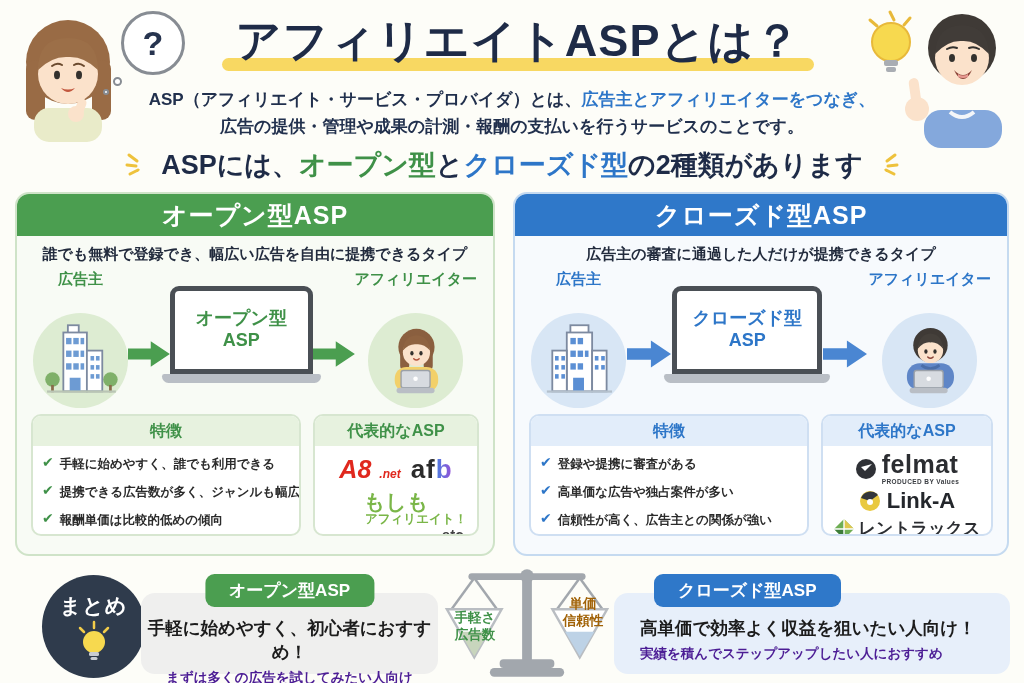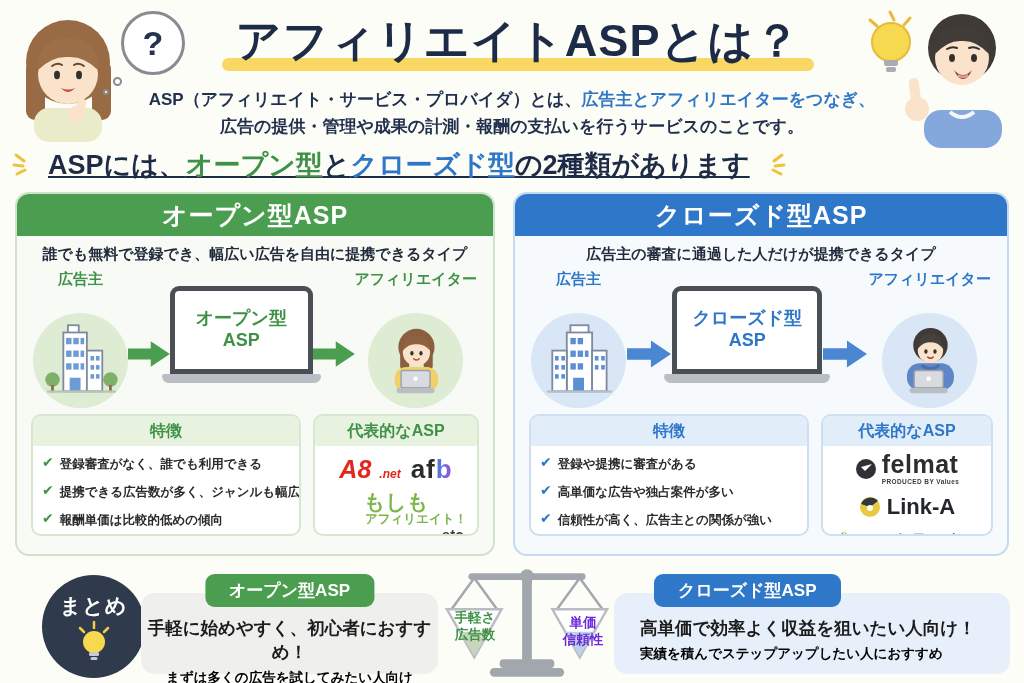--- a/index.html
+++ b/index.html
@@ -29,8 +29,8 @@
     font-size:17px; font-weight:700; color:#21304d; line-height:1.6; }
   .subtitle .hl { color:#2d76c8; }
   
-  .types-heading { position:absolute; left:0; right:0; top:147px; 
-    font-size:27px; font-weight:900; color:#1e2b47;text-decoration:underline; }
+  .types-heading { position:absolute; left:0; right:0; top:147px; text-align:center;
+    font-size:27px; font-weight:900; color:#1e2b47; }
   .types-heading .g { color:#3f9148; }
   .types-heading .b { color:#2d76c8; }
   .sparkle { vertical-align:middle; margin:0 12px 6px; }

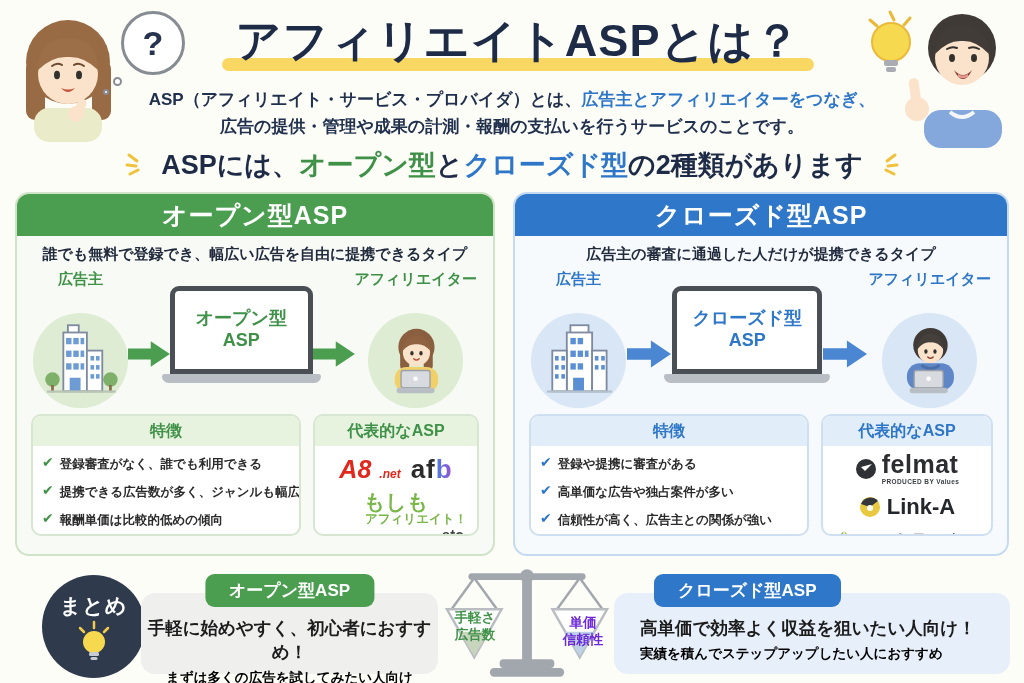--- a/index.html
+++ b/index.html
@@ -262,7 +262,7 @@
         <div class="feature-list">
           <div class="feature-item">
               <span class="check">✔</span>
-              <span>登録審査がなく、誰でも利用できる</span>
+              <span>手軽に始めやすく、誰でも利用できる</span>
             </div>
           <div class="feature-item">
               <span class="check">✔</span>

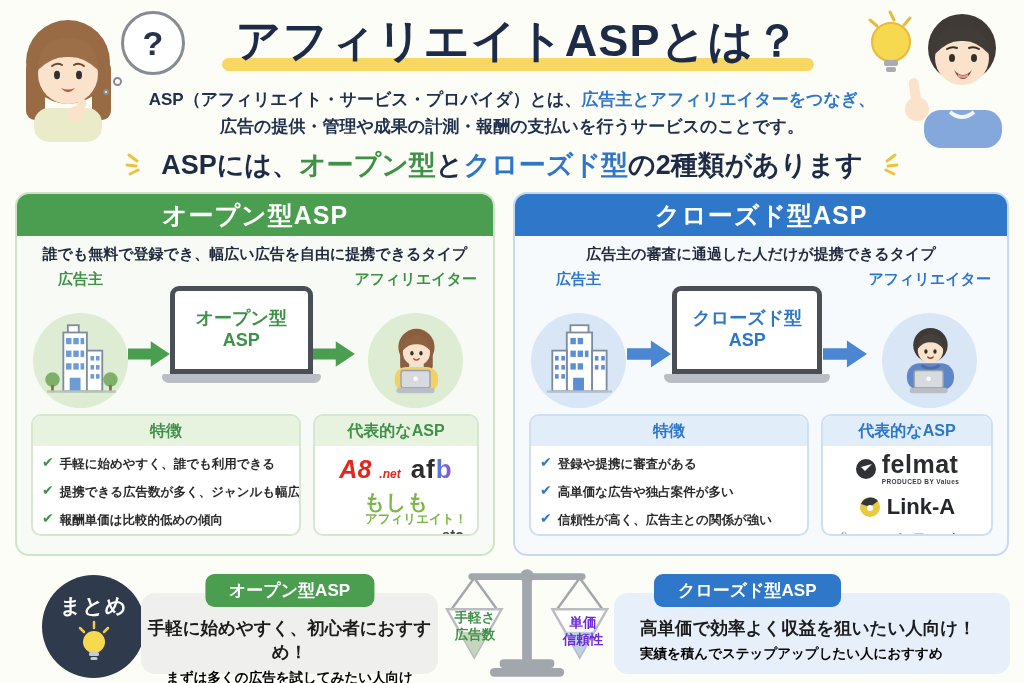--- a/index.html
+++ b/index.html
@@ -88,7 +88,7 @@
   .moshimo .l1 { font-size:21px; font-weight:900; }
   .moshimo .l2 { font-size:12.5px; font-weight:900; display:block; padding-left:40px;text-align:center; }
   .etc { text-align:right; padding-right:1px; font-size:15px; color:#444; font-weight:600; }
-  .closed-logos { display:flex; flex-direction:column; align-items:center; gap:9px; padding-top:6px; }
+  .closed-logos { display:flex; flex-direction:column; align-items:center; gap:3px; padding-top:6px; }
   .felmat-row { display:flex; align-items:center; gap:5px; }
   .felmat-text { font-size:25px; font-weight:700; color:#2b2d31; letter-spacing:0.5px; line-height:1; }
   .felmat-tag { font-size:6.5px; font-weight:700; color:#3a3d42; letter-spacing:0.4px; text-align:right; margin-top:1px; }

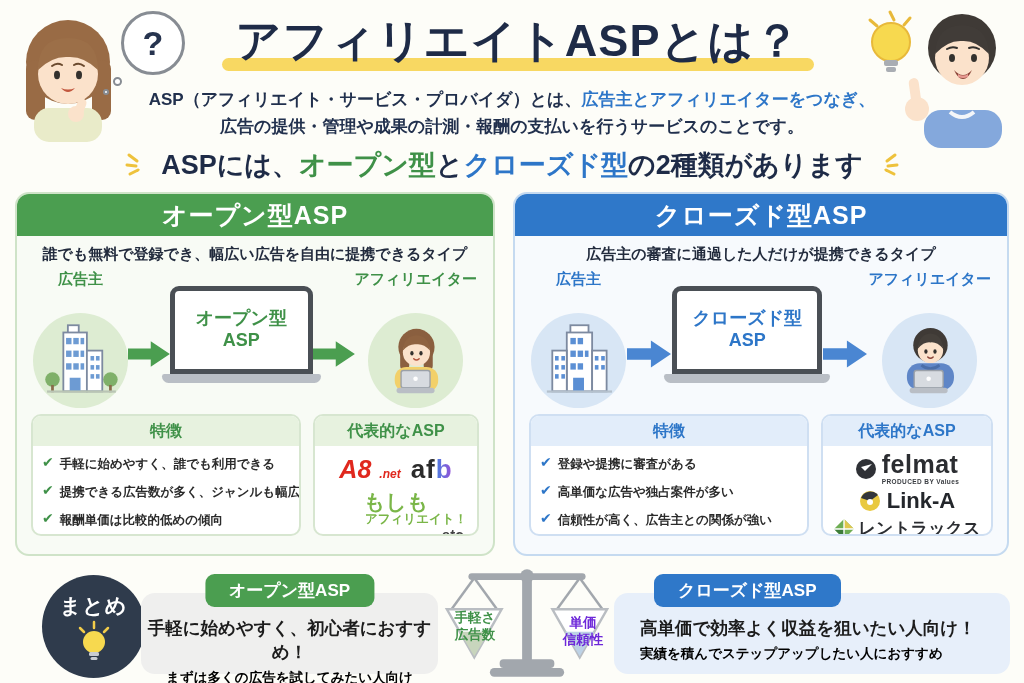--- a/index.html
+++ b/index.html
@@ -115,7 +115,7 @@
   .scale-text { position:absolute; width:52px; text-align:center; font-size:13.5px;
     font-weight:900; line-height:1.25; }
   .scale-text.left { left:6px; top:46px; color:#3f9148; }
-  .scale-text.right { left:114px; top:51px; color:#6d28d9; }
+  .scale-text.right { left:114px; top:32px; color:#a16207; }
 </style>
 </head>
 <body>

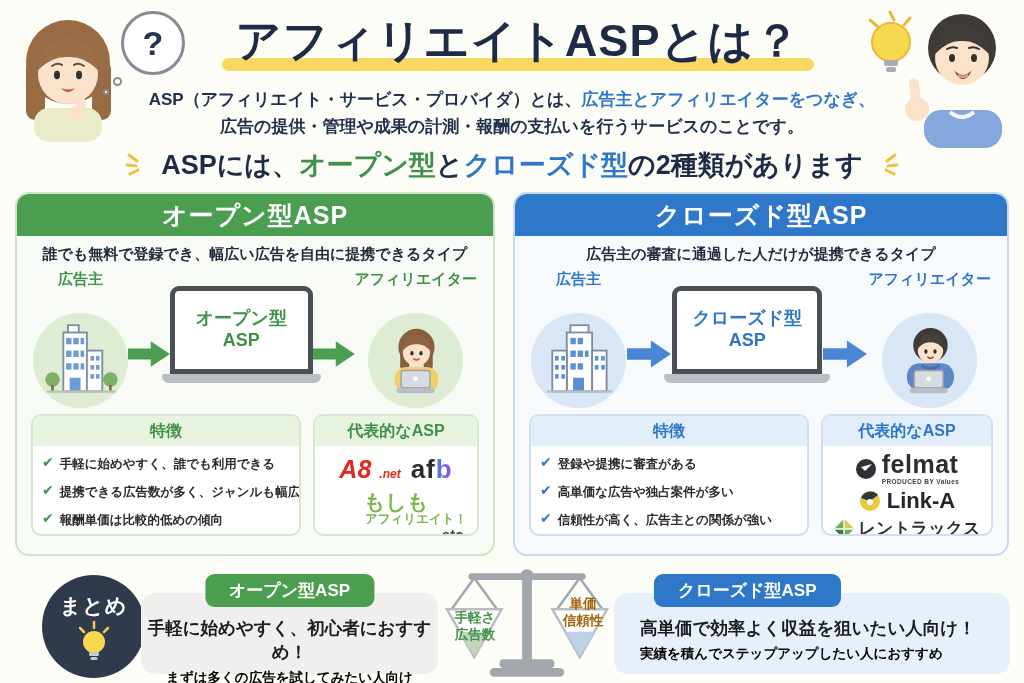--- a/index.html
+++ b/index.html
@@ -108,7 +108,7 @@
   .open-box .pill { left:50%; transform:translateX(-50%); background:#4b9e50; }
   .closed-box .pill { left:40px; background:#2f78c9; }
   .headline { margin-top:23px; font-size:17.5px; font-weight:900; color:#1c1c1c; }
-  .subline { margin-top:5px; font-size:13.5px; font-weight:700; color:#000000; }
+  .subline { margin-top:5px; font-size:13.5px; font-weight:700; color:#4c1d95; }
   .closed-box .headline, .closed-box .subline { text-align:left; padding-left:26px; }
   
   .scale-wrap { position:absolute; left:443px; top:564px; width:168px; height:118px; }

